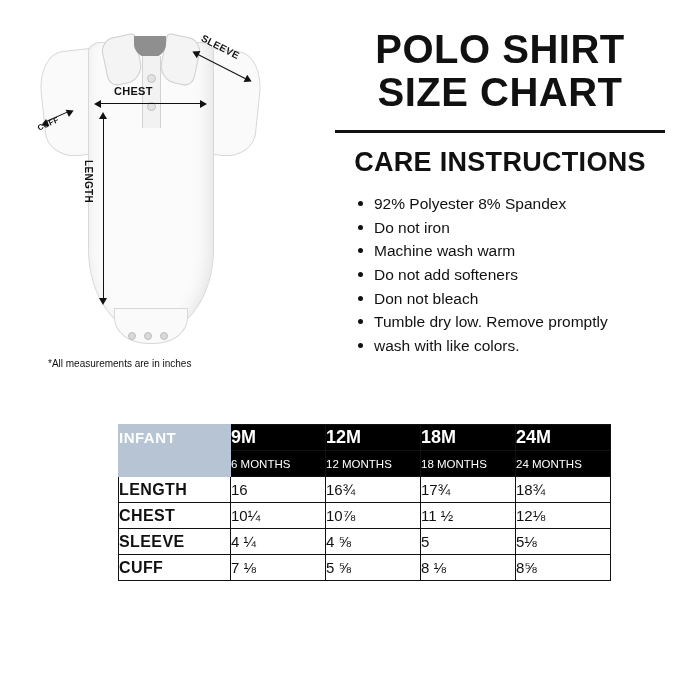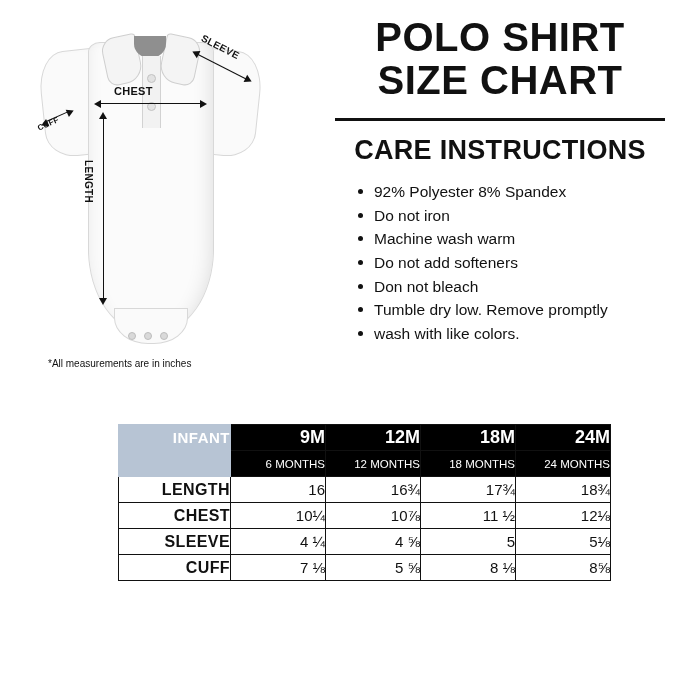--- a/index.html
+++ b/index.html
@@ -181,7 +181,7 @@
     width: 400px;
     height: 400px;
     position: relative;
-    padding-top: 16px;
+    padding-top: 28px;
     box-sizing: border-box;
   }
   .title {

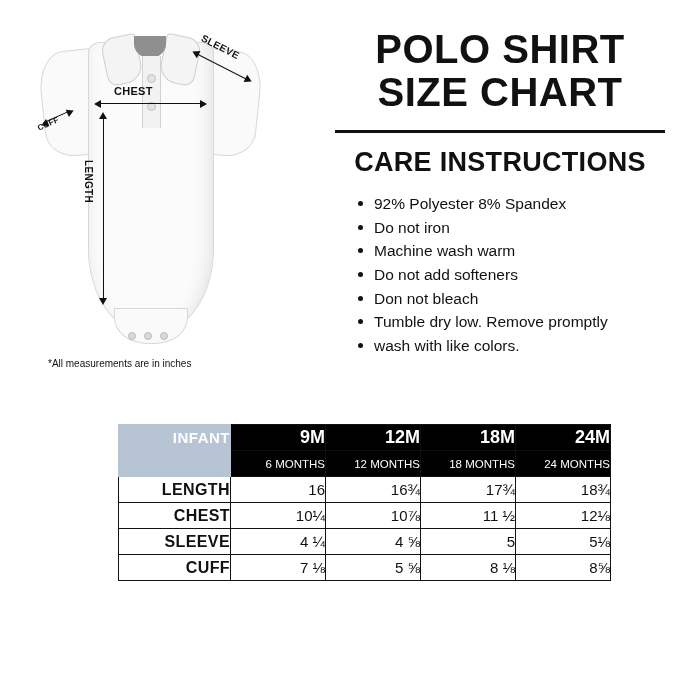--- a/index.html
+++ b/index.html
@@ -244,7 +244,7 @@
   }
   table.size-table td, table.size-table th {
     border: 1px solid #111;
-    text-align: right;
+    text-align: left;
     padding: 0;
     height: 25px;
     font-size: 15px;

